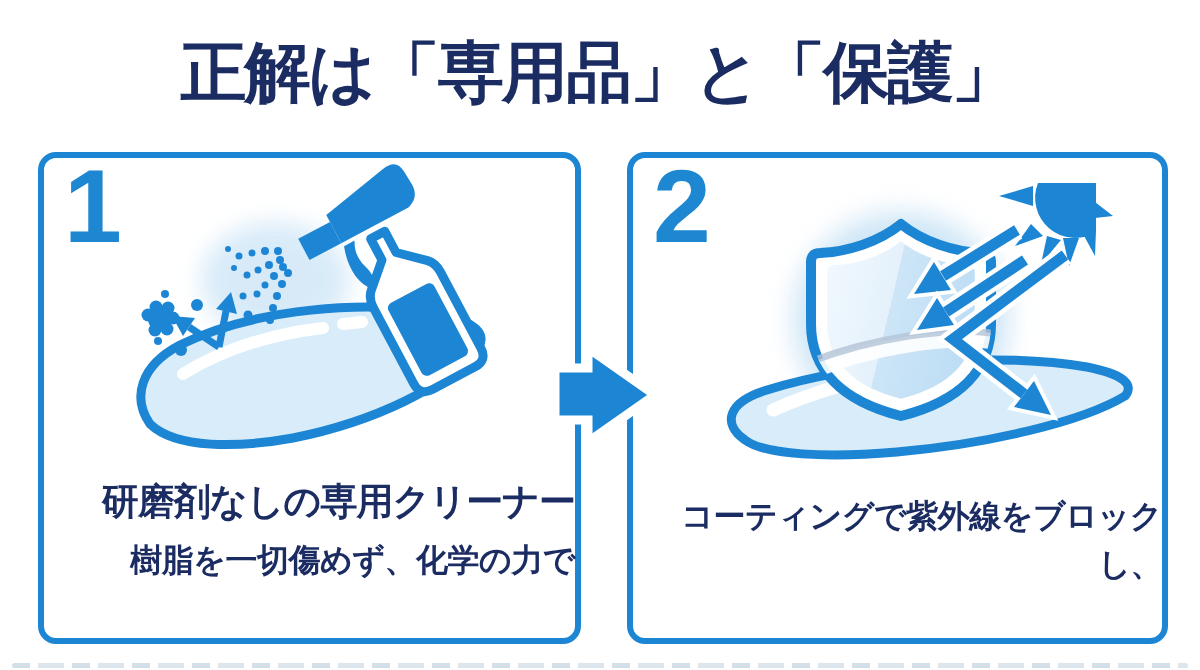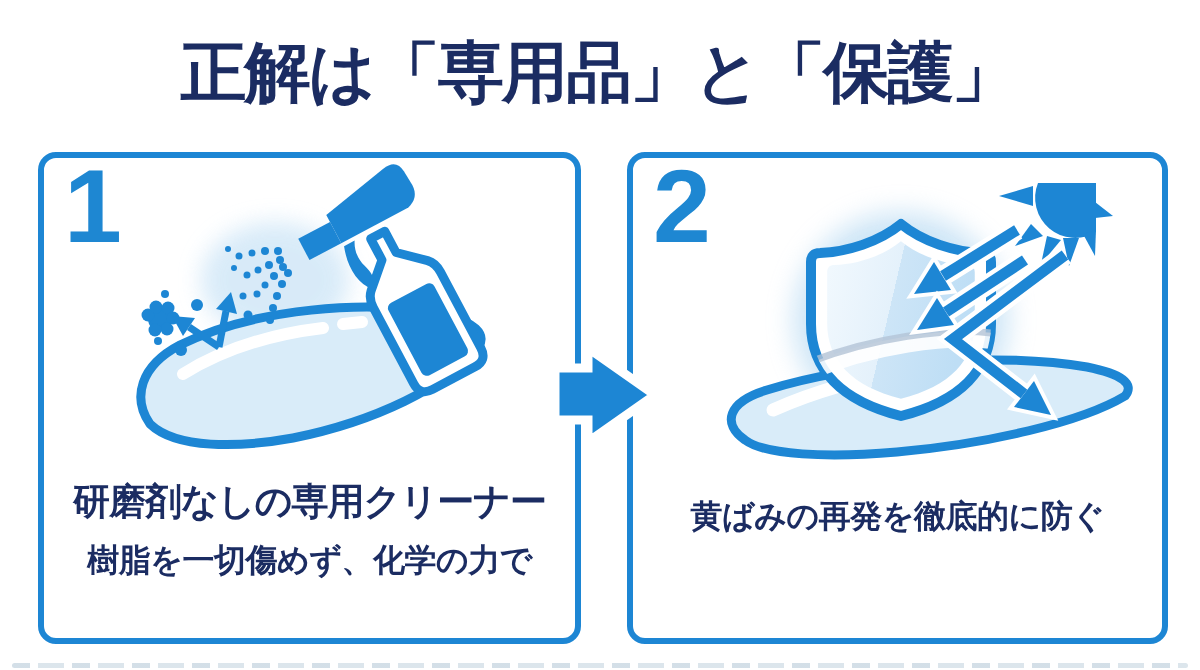--- a/index.html
+++ b/index.html
@@ -14,7 +14,7 @@
   .num{position:absolute;left:20px;top:-4px;font-size:104px;font-weight:800;
        color:#1e87d2;line-height:1;letter-spacing:-2px;}
   .illus{position:absolute;left:0;top:0;width:100%;height:478px;}
-  .panel-text{position:absolute;left:0;right:0;top:322px;text-align:center;color:#1b2c62;}
+  .panel-text{position:absolute;left:0;right:0;top:322px;text-align:right;color:#1b2c62;}
   .panel-heading{font-size:37px;font-weight:800;letter-spacing:-1px;line-height:1.2;}
   .panel-body{margin-top:12px;font-size:32px;font-weight:700;line-height:1.5;letter-spacing:-0.5px;}
   .connector{position:absolute;left:548px;top:340px;width:116px;height:112px;z-index:3;}

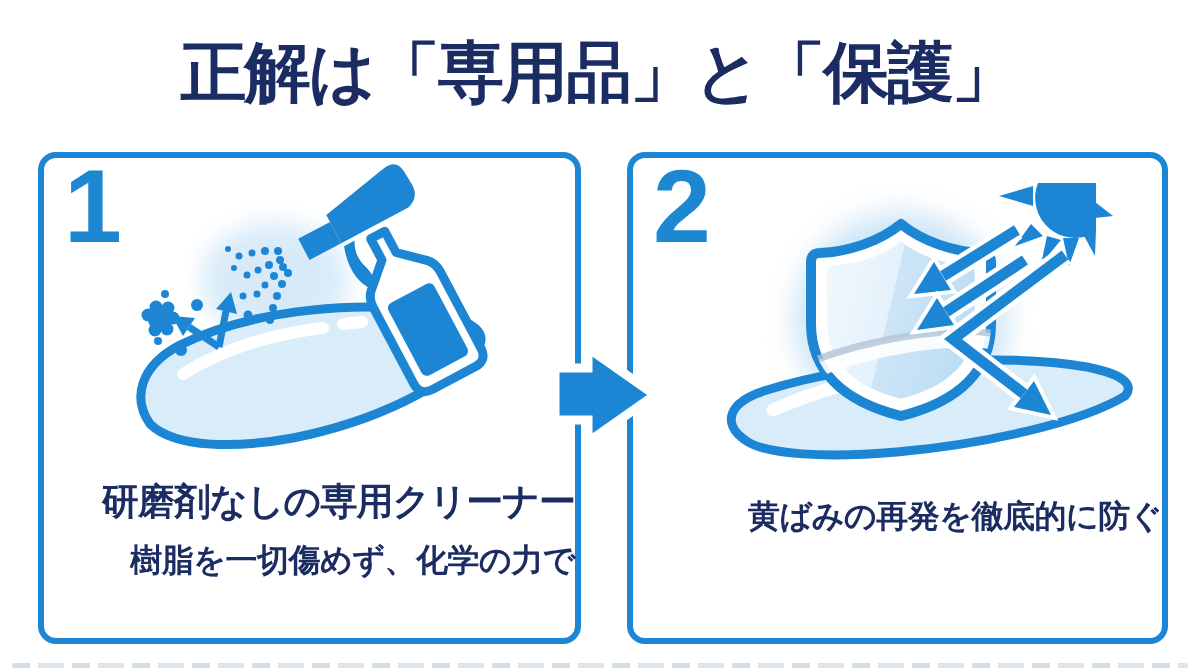--- a/index.html
+++ b/index.html
@@ -187,6 +187,7 @@
 
     <div class="panel-text">
       <div class="panel-body">
+        <div>コーティングで紫外線をブロックし、</div>
         <div>黄ばみの再発を徹底的に防ぐ</div>
       </div>
     </div>

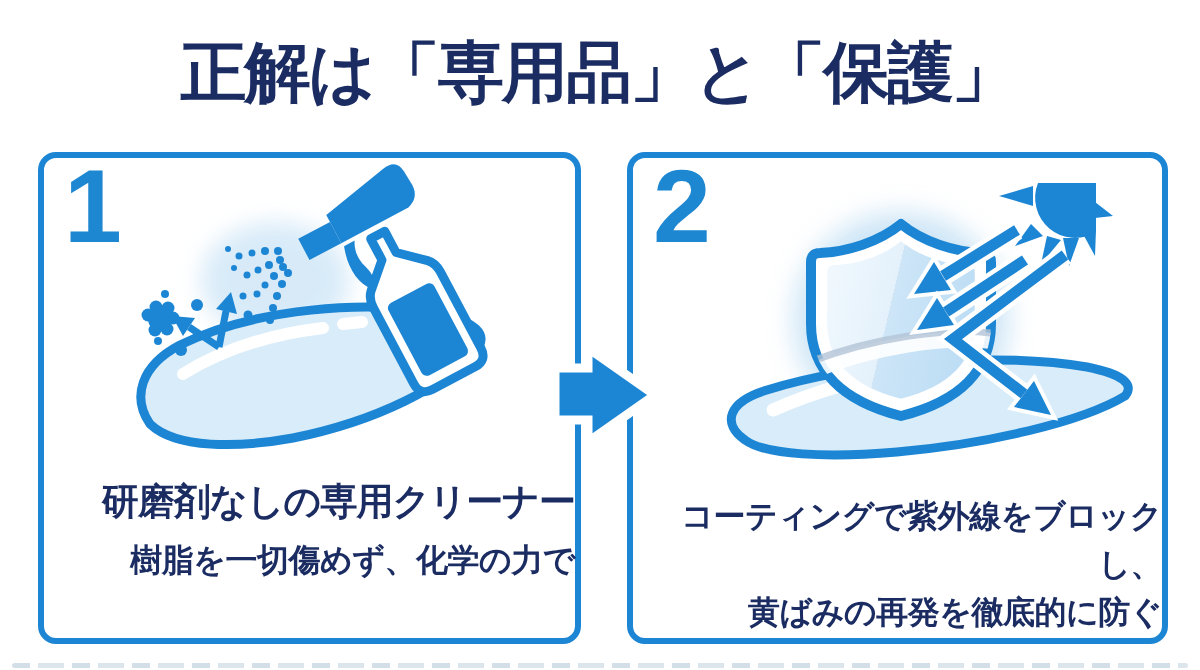--- a/index.html
+++ b/index.html
@@ -188,7 +188,6 @@
     <div class="panel-text">
       <div class="panel-body">
         <div>コーティングで紫外線をブロックし、</div>
-        <div>黄ばみの再発を徹底的に防ぐ</div>
       </div>
     </div>
   </div>

